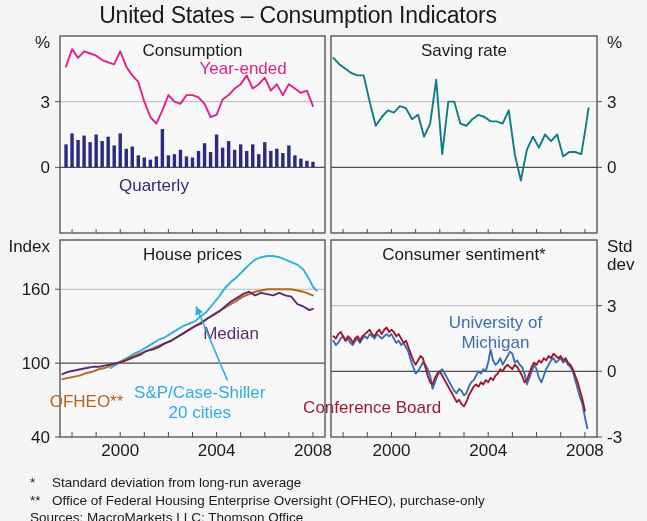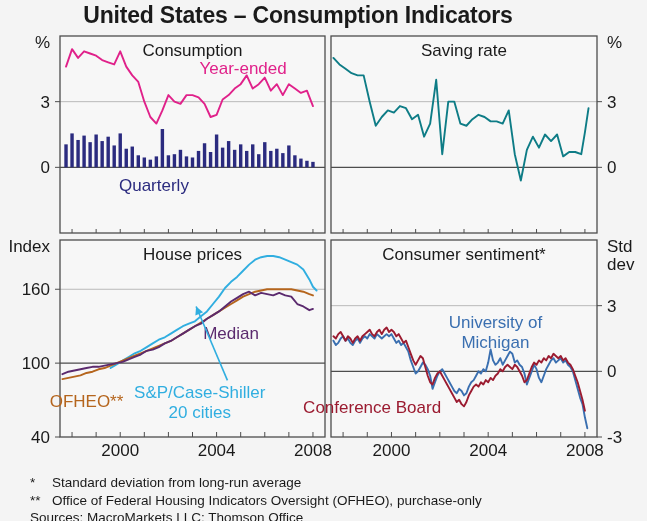--- a/index.html
+++ b/index.html
@@ -13,7 +13,7 @@
   #root{position:absolute;left:0;top:0;width:647px;height:521px;}
   .title{
     position:absolute;left:0;top:2px;width:596px;
-    text-align:center;font-size:23px;font-weight:bold;
+    text-align:center;font-size:23px;font-weight:normal;
     letter-spacing:-0.2px;
   }
   svg.figure{position:absolute;left:0;top:0;width:647px;height:521px;}

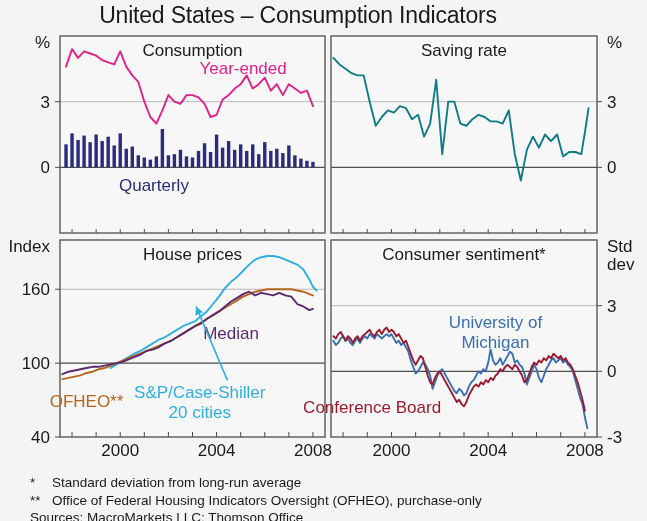--- a/index.html
+++ b/index.html
@@ -200,7 +200,7 @@
       <span class="fnmark">*</span><span class="fntext">Standard deviation from long-run average</span>
     </span>
     <span class="fnrow">
-      <span class="fnmark">**</span><span class="fntext">Office of Federal Housing Indicators Oversight (OFHEO), purchase-only</span>
+      <span class="fnmark">**</span><span class="fntext">Office of Federal Housing Enterprise Oversight (OFHEO), purchase-only</span>
     </span>
     <span class="src">Sources: MacroMarkets LLC; Thomson Office</span>
   </div>

